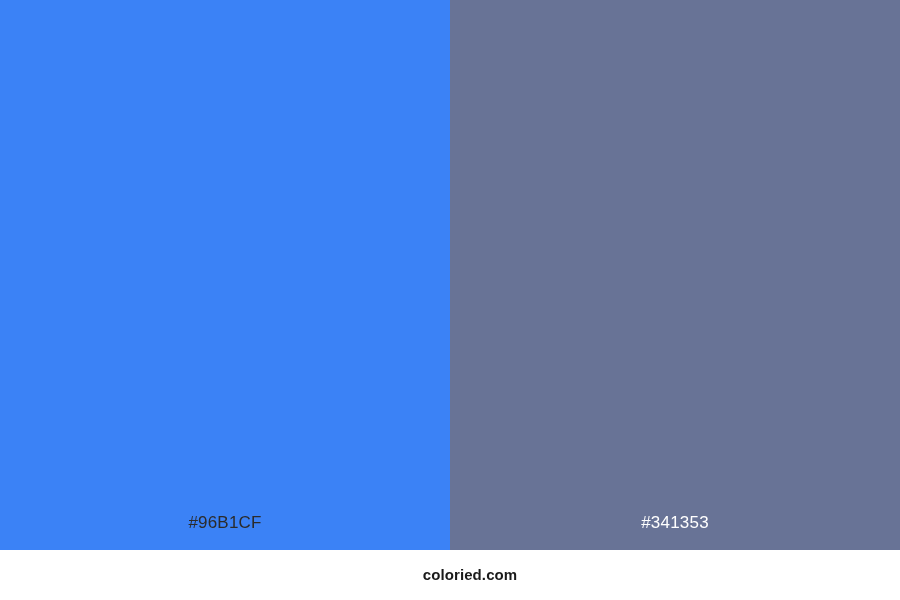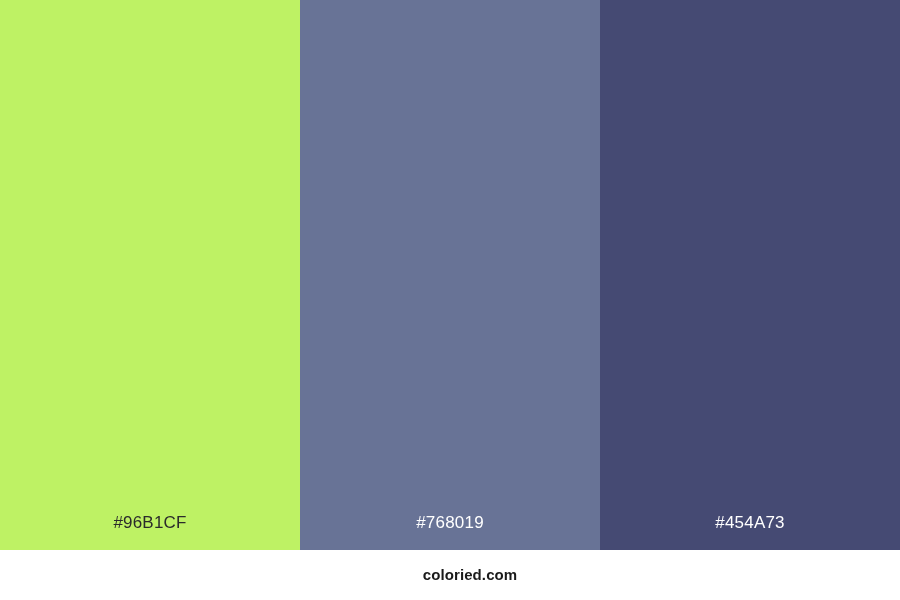--- a/index.html
+++ b/index.html
@@ -79,7 +79,7 @@
 
   <div class="swatch-strip">
 
-    <div class="swatch" style="background-color: #bef264;">
+    <div class="swatch" style="background-color: #3b82f6;">
       <span class="swatch-label label-dark">#96B1CF</span>
     </div>
 

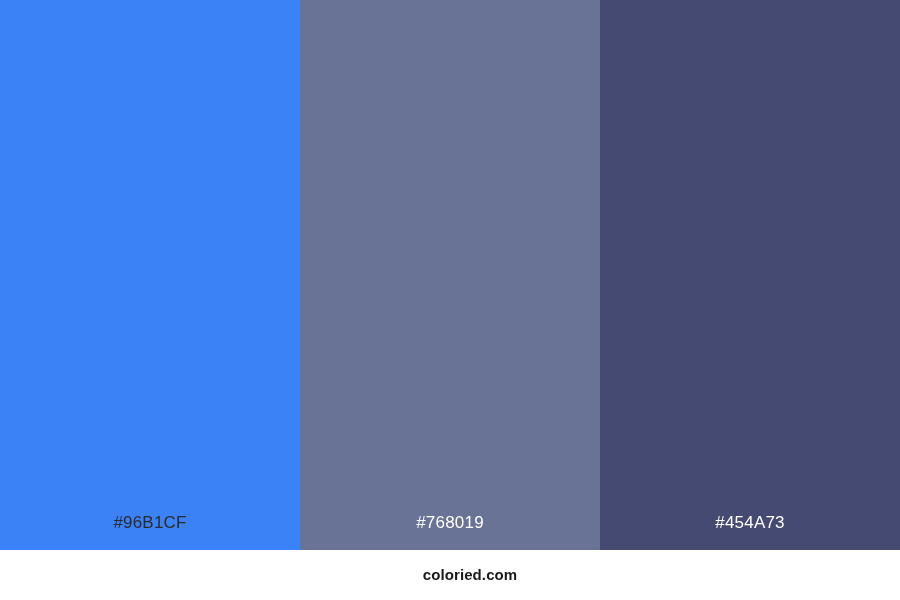--- a/index.html
+++ b/index.html
@@ -84,7 +84,7 @@
     </div>
 
     <div class="swatch" style="background-color: rgb(104, 115, 150);">
-      <span class="swatch-label label-light">#768019</span>
+      <span class="swatch-label label-light">#341353</span>
     </div>
 
     <div class="swatch" style="background-color: rgb(69, 74, 115);">

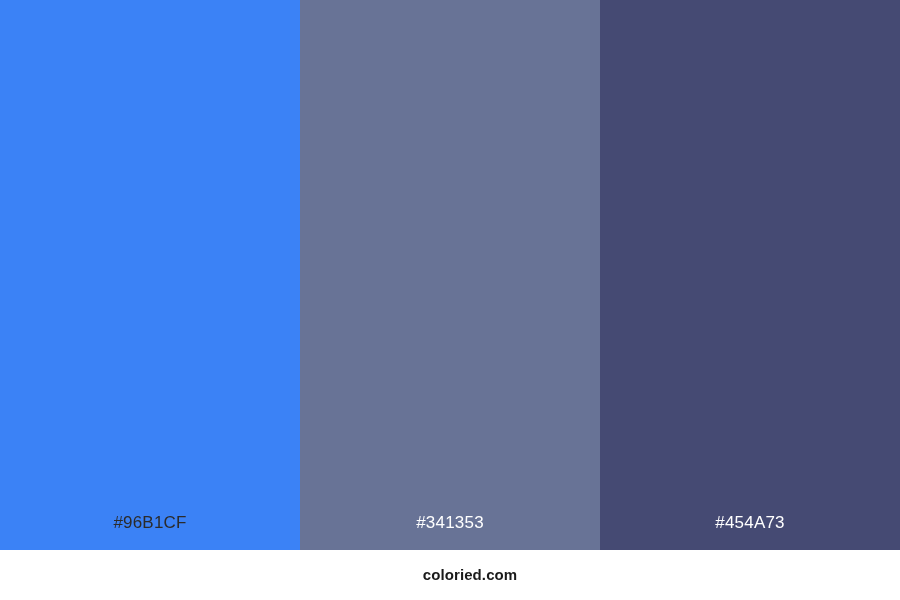--- a/index.html
+++ b/index.html
@@ -87,9 +87,6 @@
       <span class="swatch-label label-light">#341353</span>
     </div>
 
-    <div class="swatch" style="background-color: rgb(69, 74, 115);">
-      <span class="swatch-label label-light">#454A73</span>
-    </div>
 
 
 

